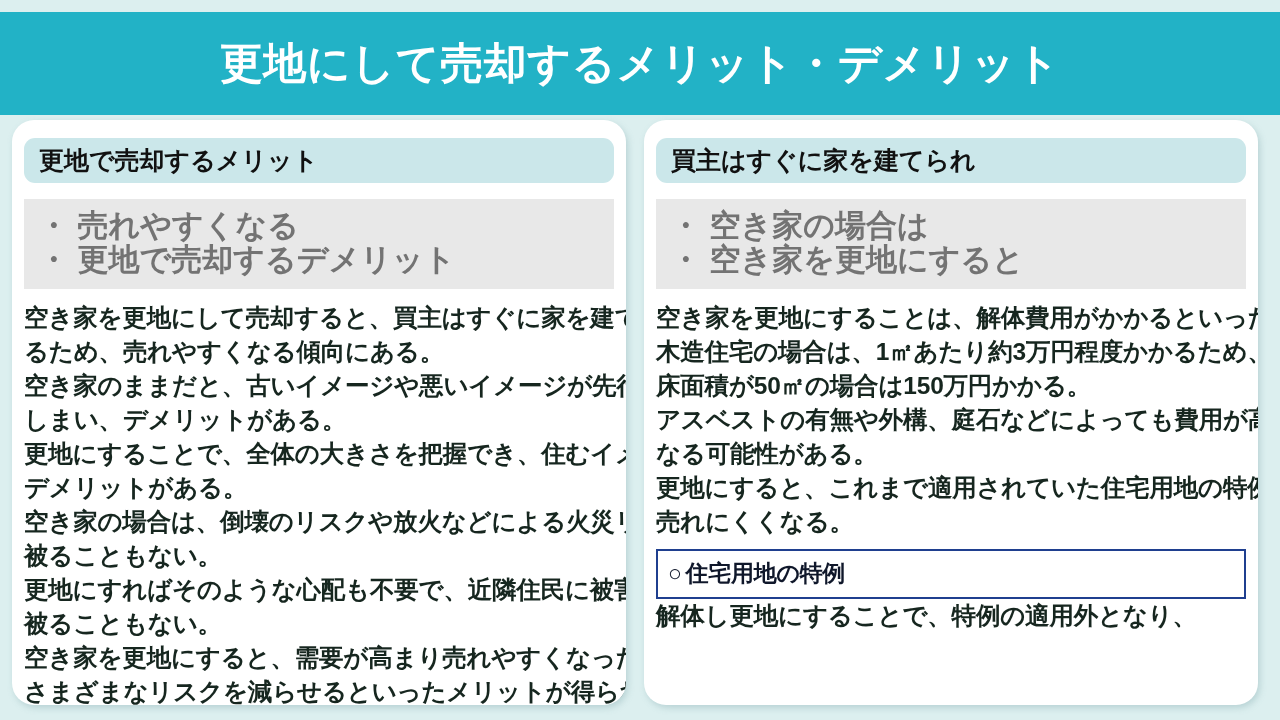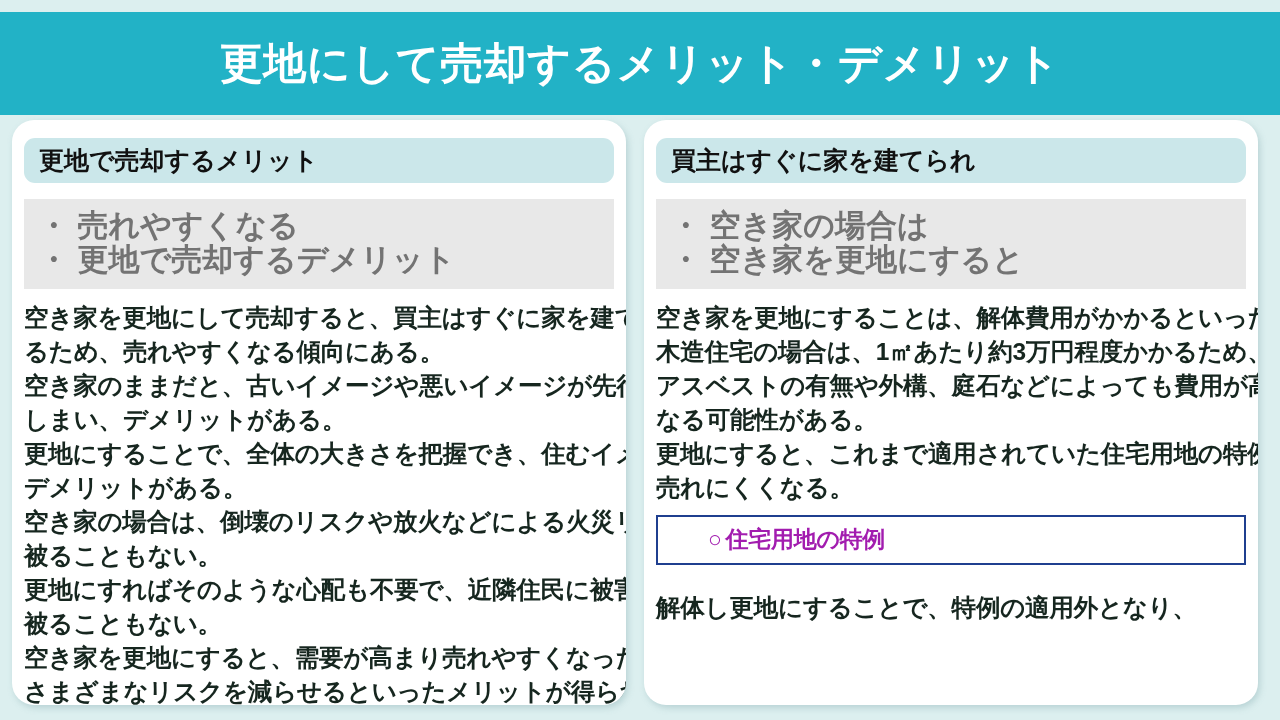--- a/index.html
+++ b/index.html
@@ -181,6 +181,7 @@
       <div class="body-block">
         <div class="body-line">空き家を更地にすることは、解体費用がかかるといった</div>
         <div class="body-line">木造住宅の場合は、1㎡あたり約3万円程度かかるため、</div>
+        <div class="body-line">床面積が50㎡の場合は150万円かかる。</div>
         <div class="body-line">アスベストの有無や外構、庭石などによっても費用が高く</div>
         <div class="body-line">なる可能性がある。</div>
         <div class="body-line">更地にすると、これまで適用されていた住宅用地の特例が</div>

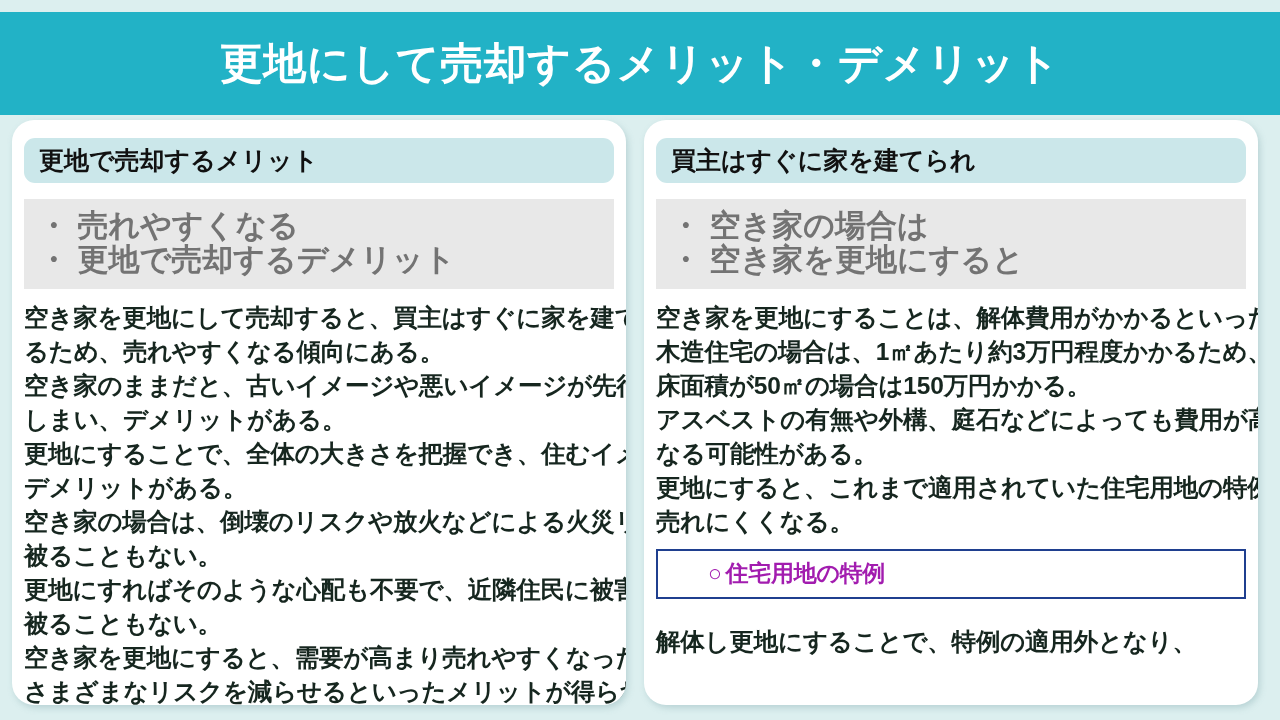--- a/index.html
+++ b/index.html
@@ -121,11 +121,10 @@
   .callout-line {
     font-size: 23px;
     font-weight: bold;
-    color: #a21caf;
+    color: #0f172a;
     line-height: 32px;
     white-space: nowrap;
     letter-spacing: -0.3px;
-    margin-left: 40px;
   }
   .callout-marker { margin-right: 4px; }
 

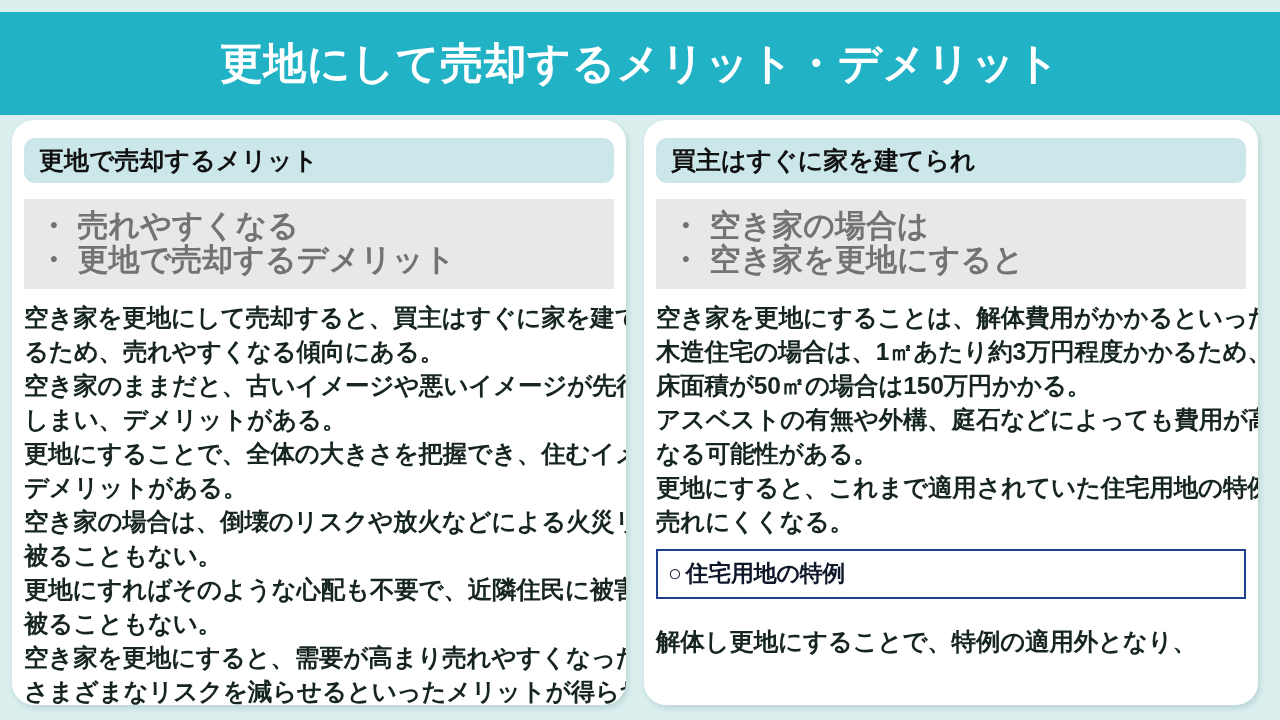--- a/index.html
+++ b/index.html
@@ -128,7 +128,7 @@
   }
   .callout-marker { margin-right: 4px; }
 
-  .body-block.after-callout { margin-top: 26px; }
+  .body-block.after-callout { margin-top: 0; }
 </style>
 </head>
 <body>

